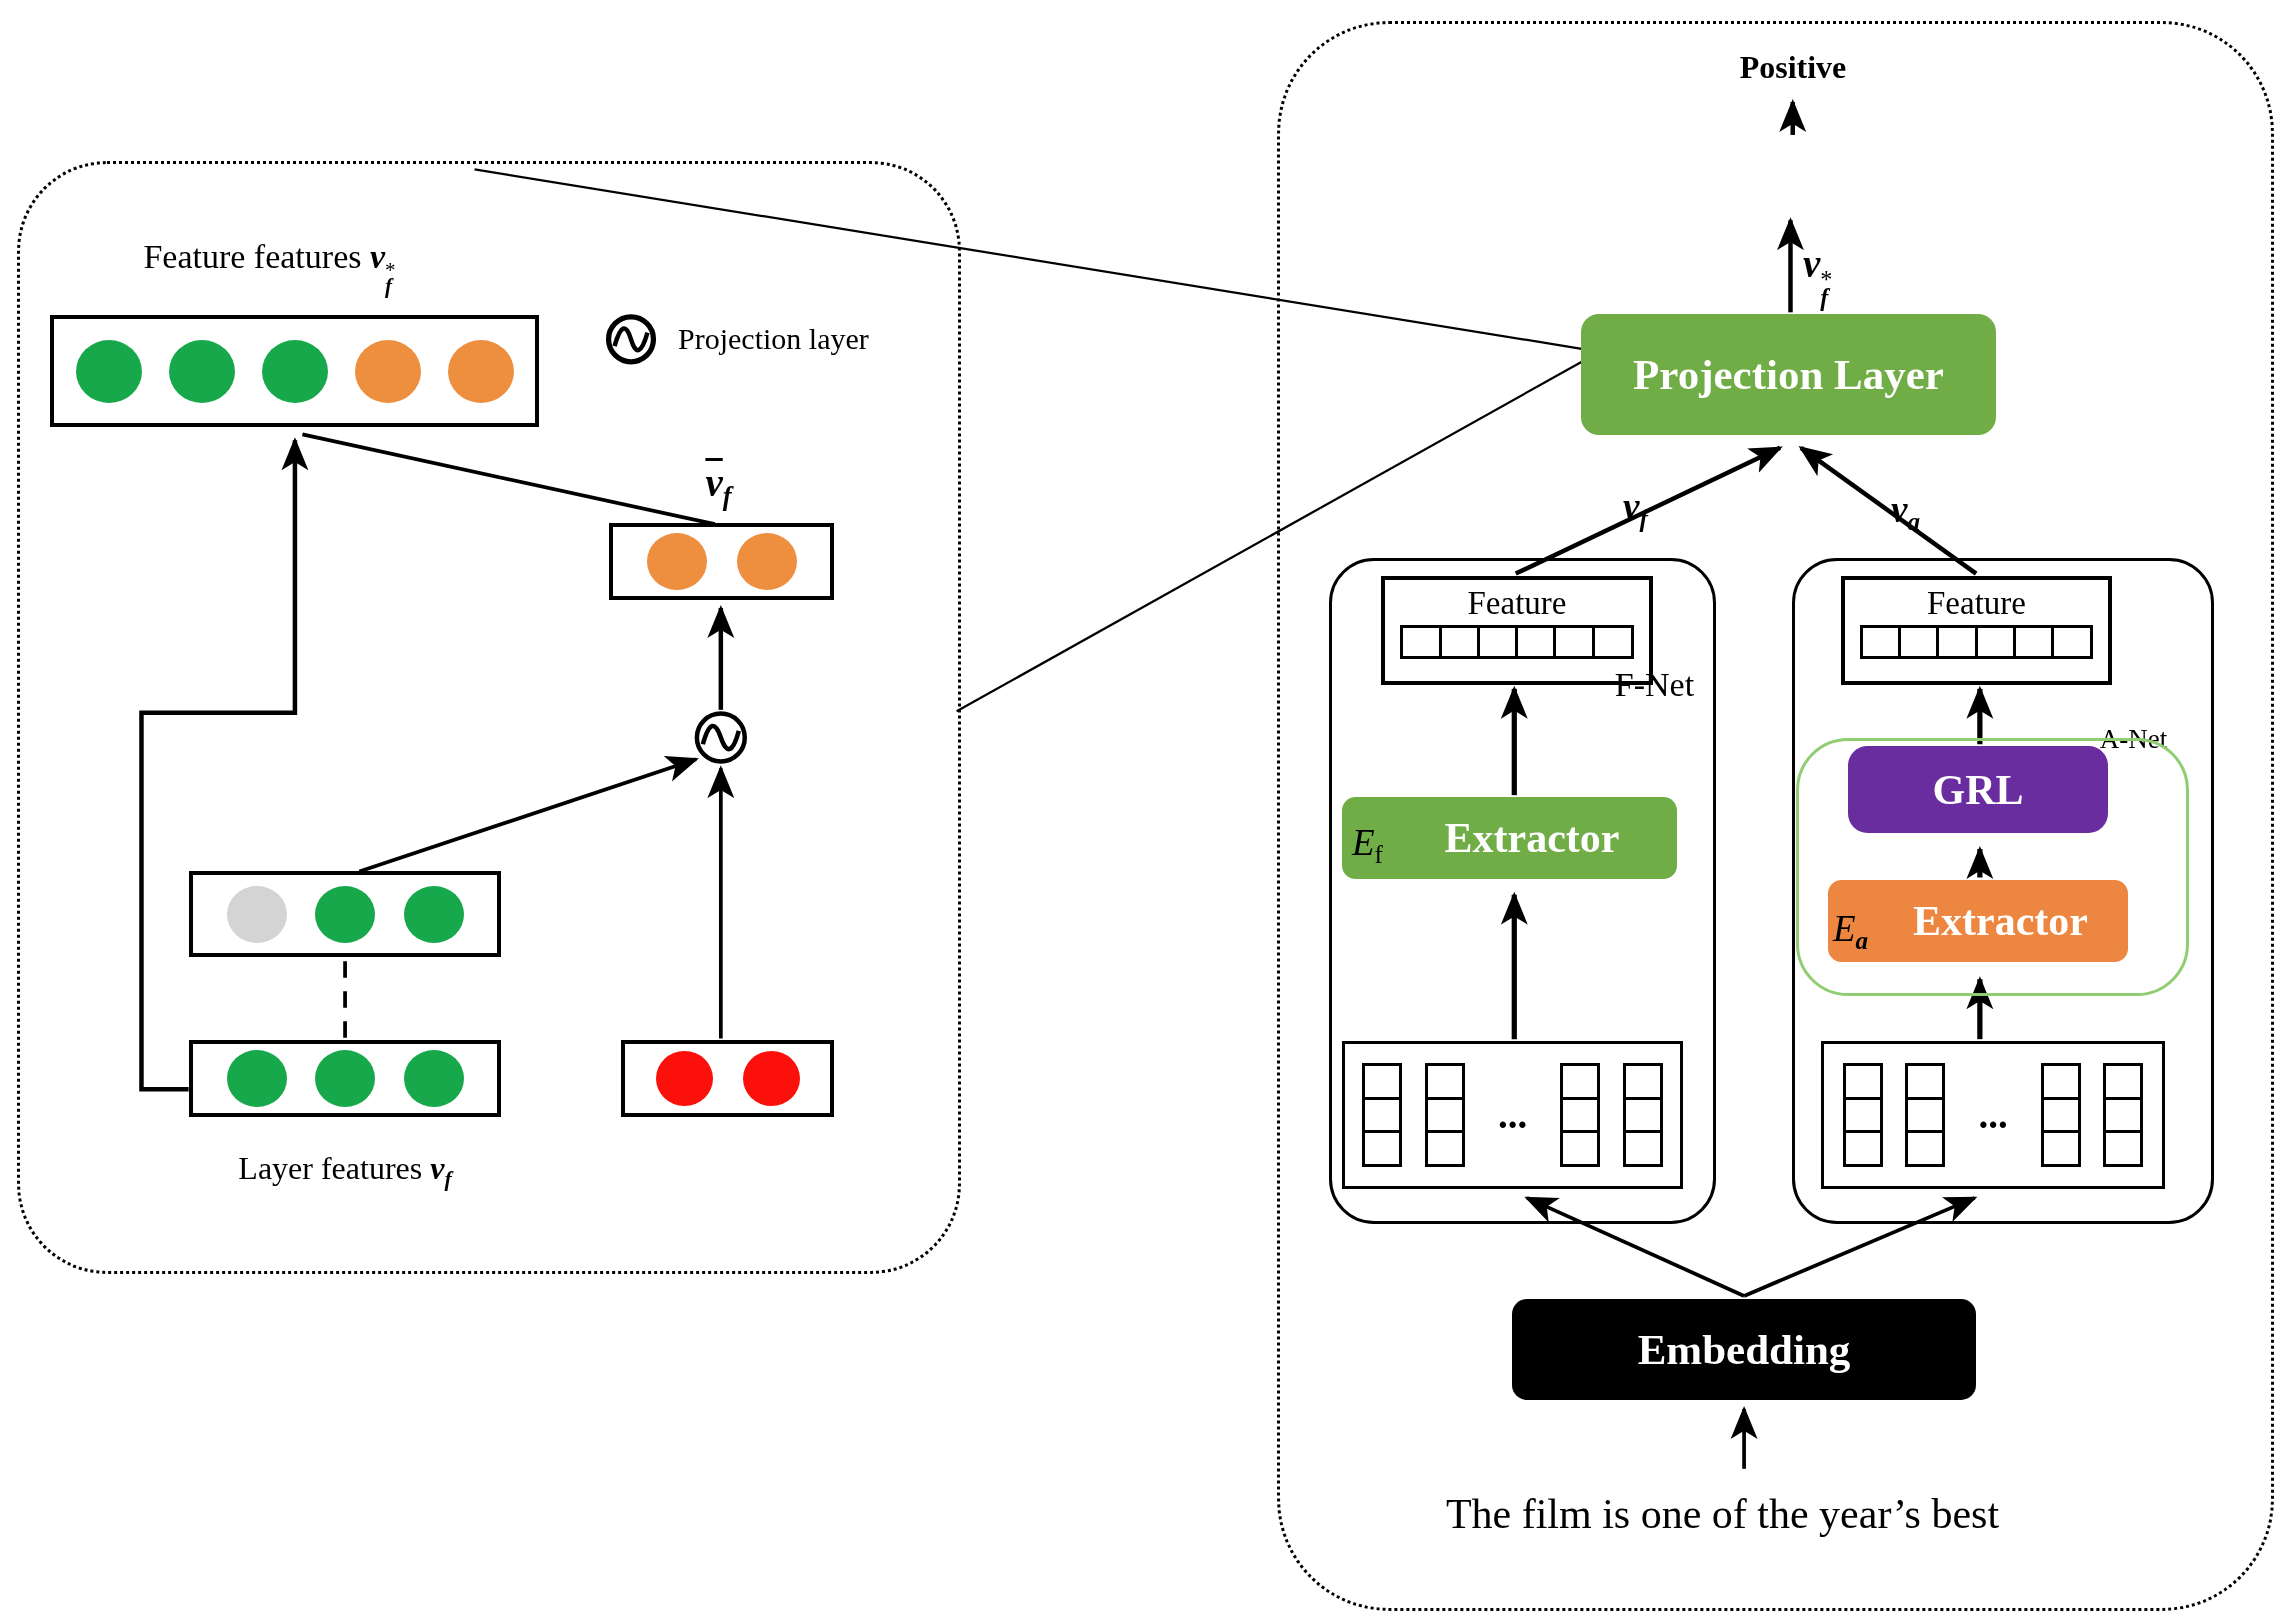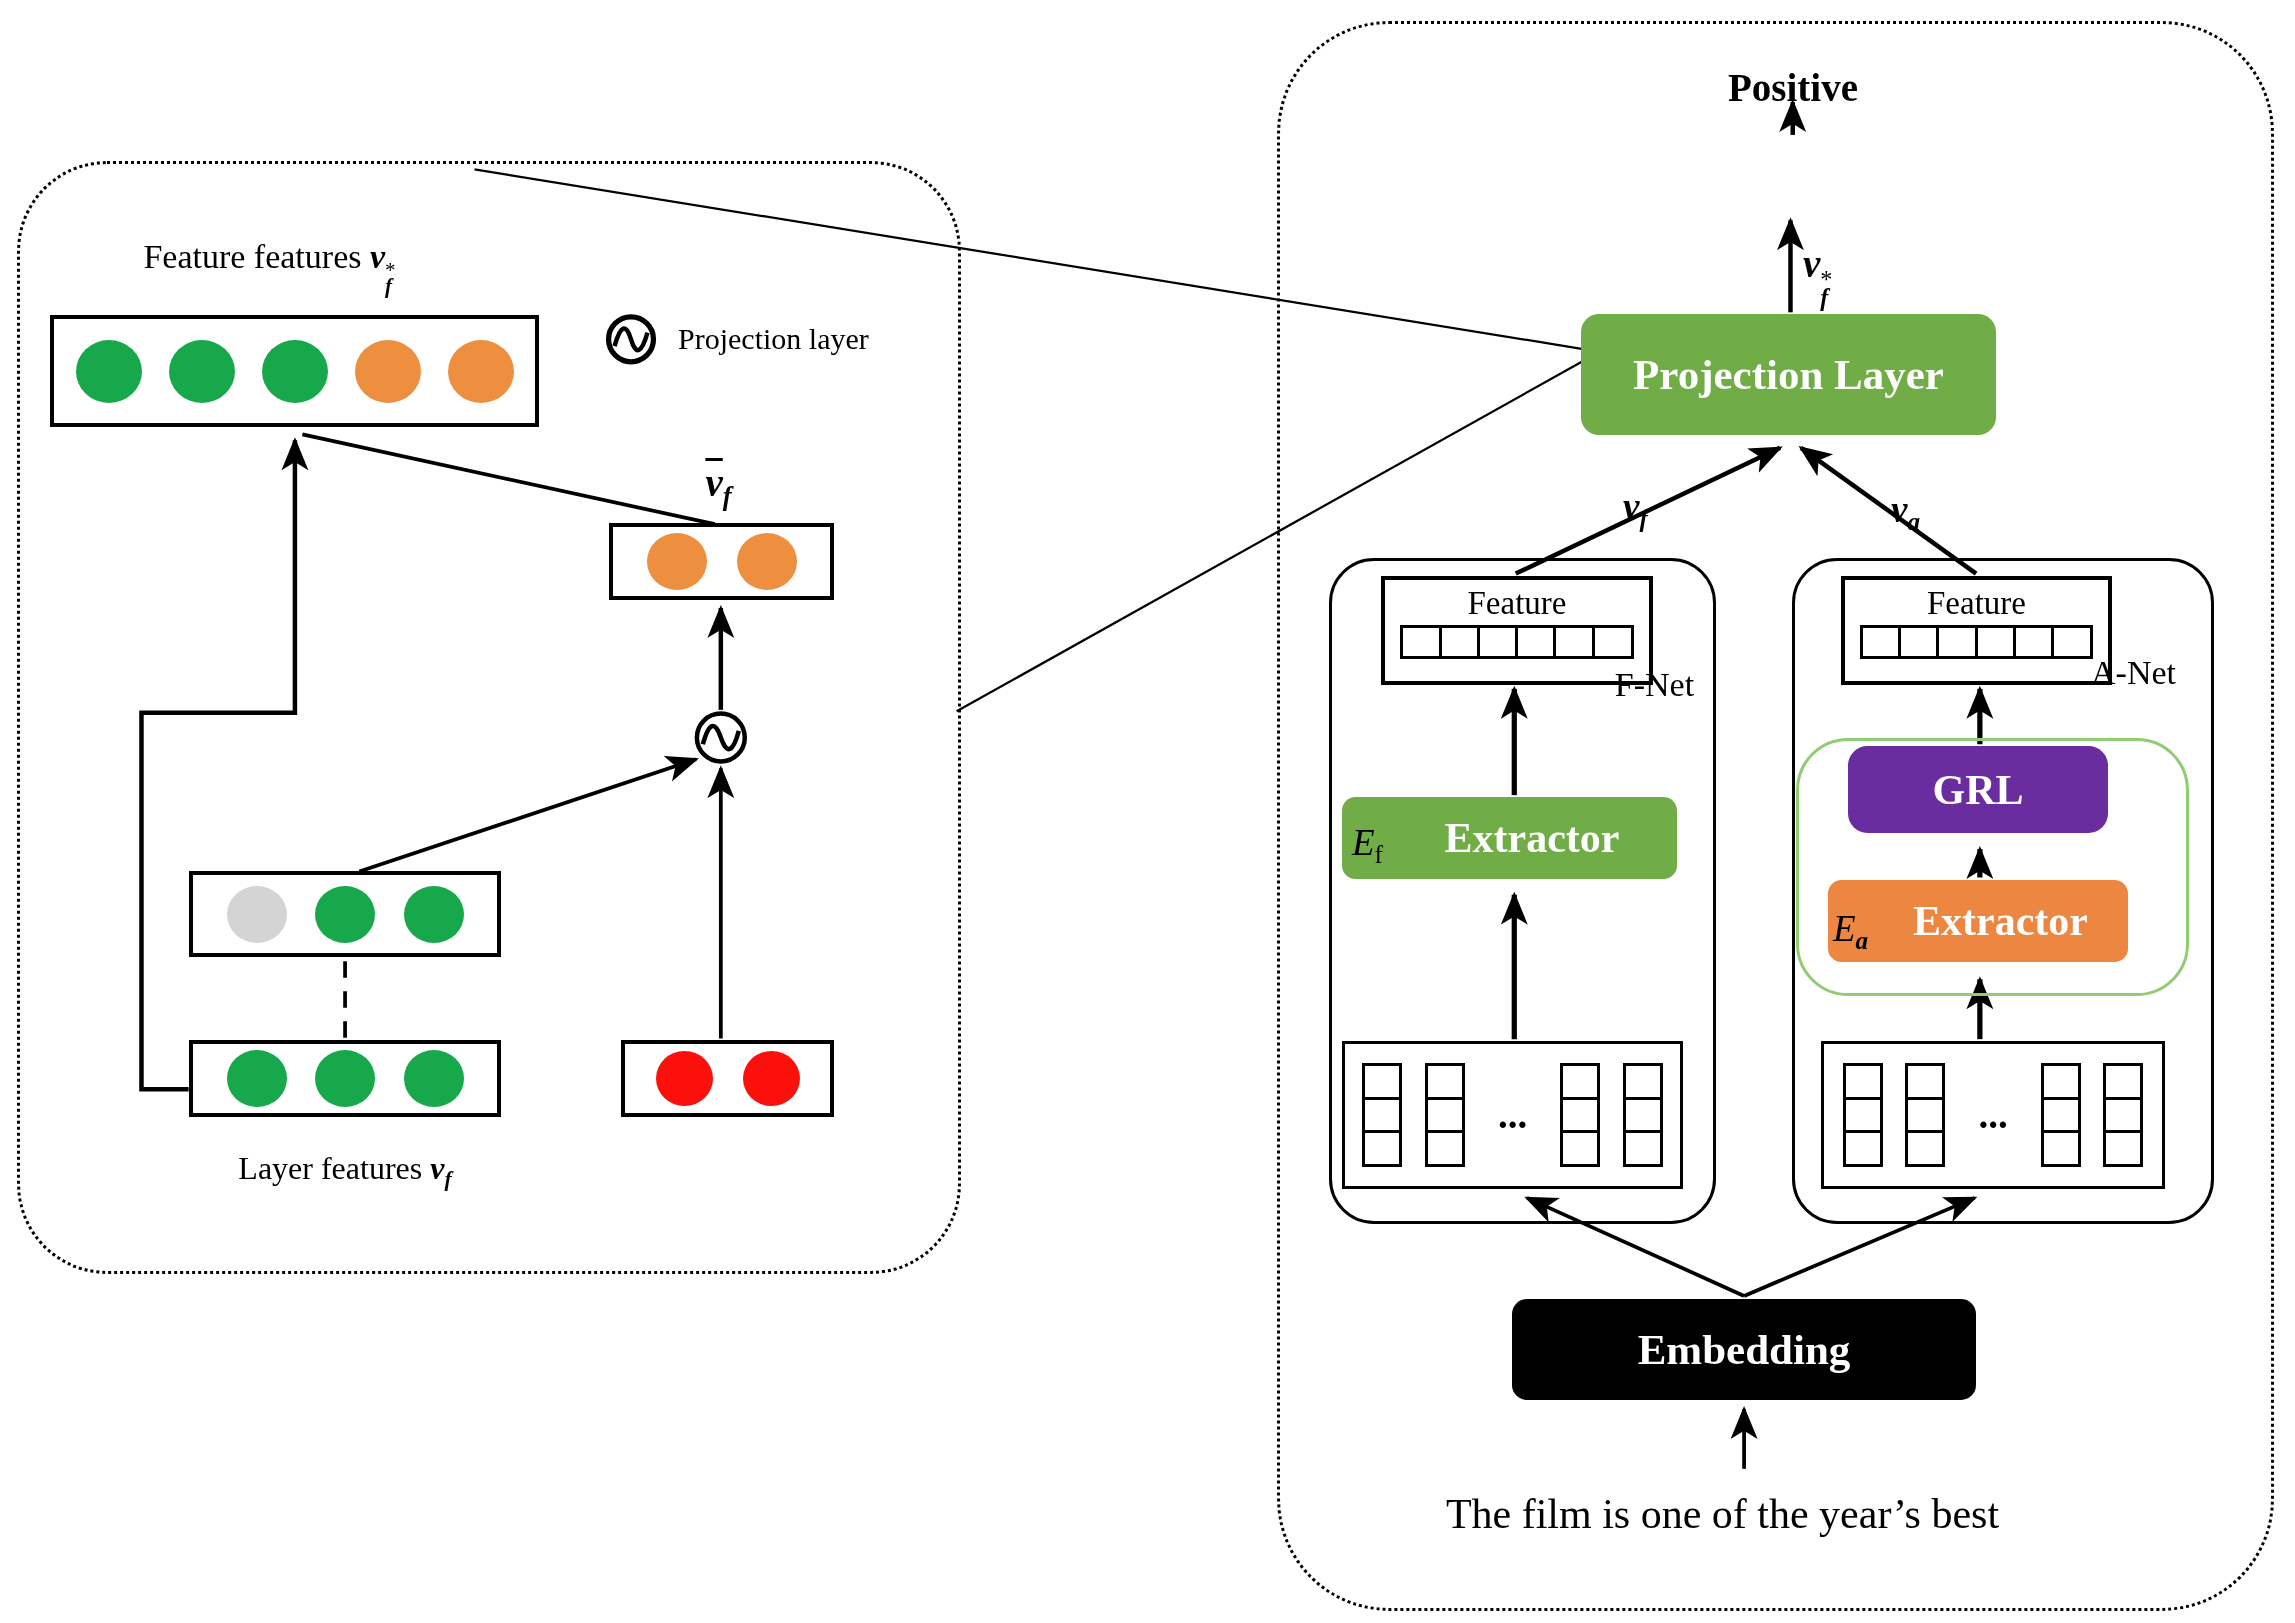--- a/index.html
+++ b/index.html
@@ -138,7 +138,7 @@
 
   <div class="panel-dotted" style="left:1277px;top:21px;width:991px;height:1584px;border-radius:112px;"></div>
 
-  <div class="label" style="left:1647px;top:49px;width:292px;font-size:39px;font-weight:bold;margin-top:16px;">Positive</div>
+  <div class="label" style="left:1647px;top:49px;width:292px;font-size:32px;font-weight:bold;">Positive</div>
 
 
   <div class="label" style="left:1803px;top:241px;font-size:39px;text-align:left;">

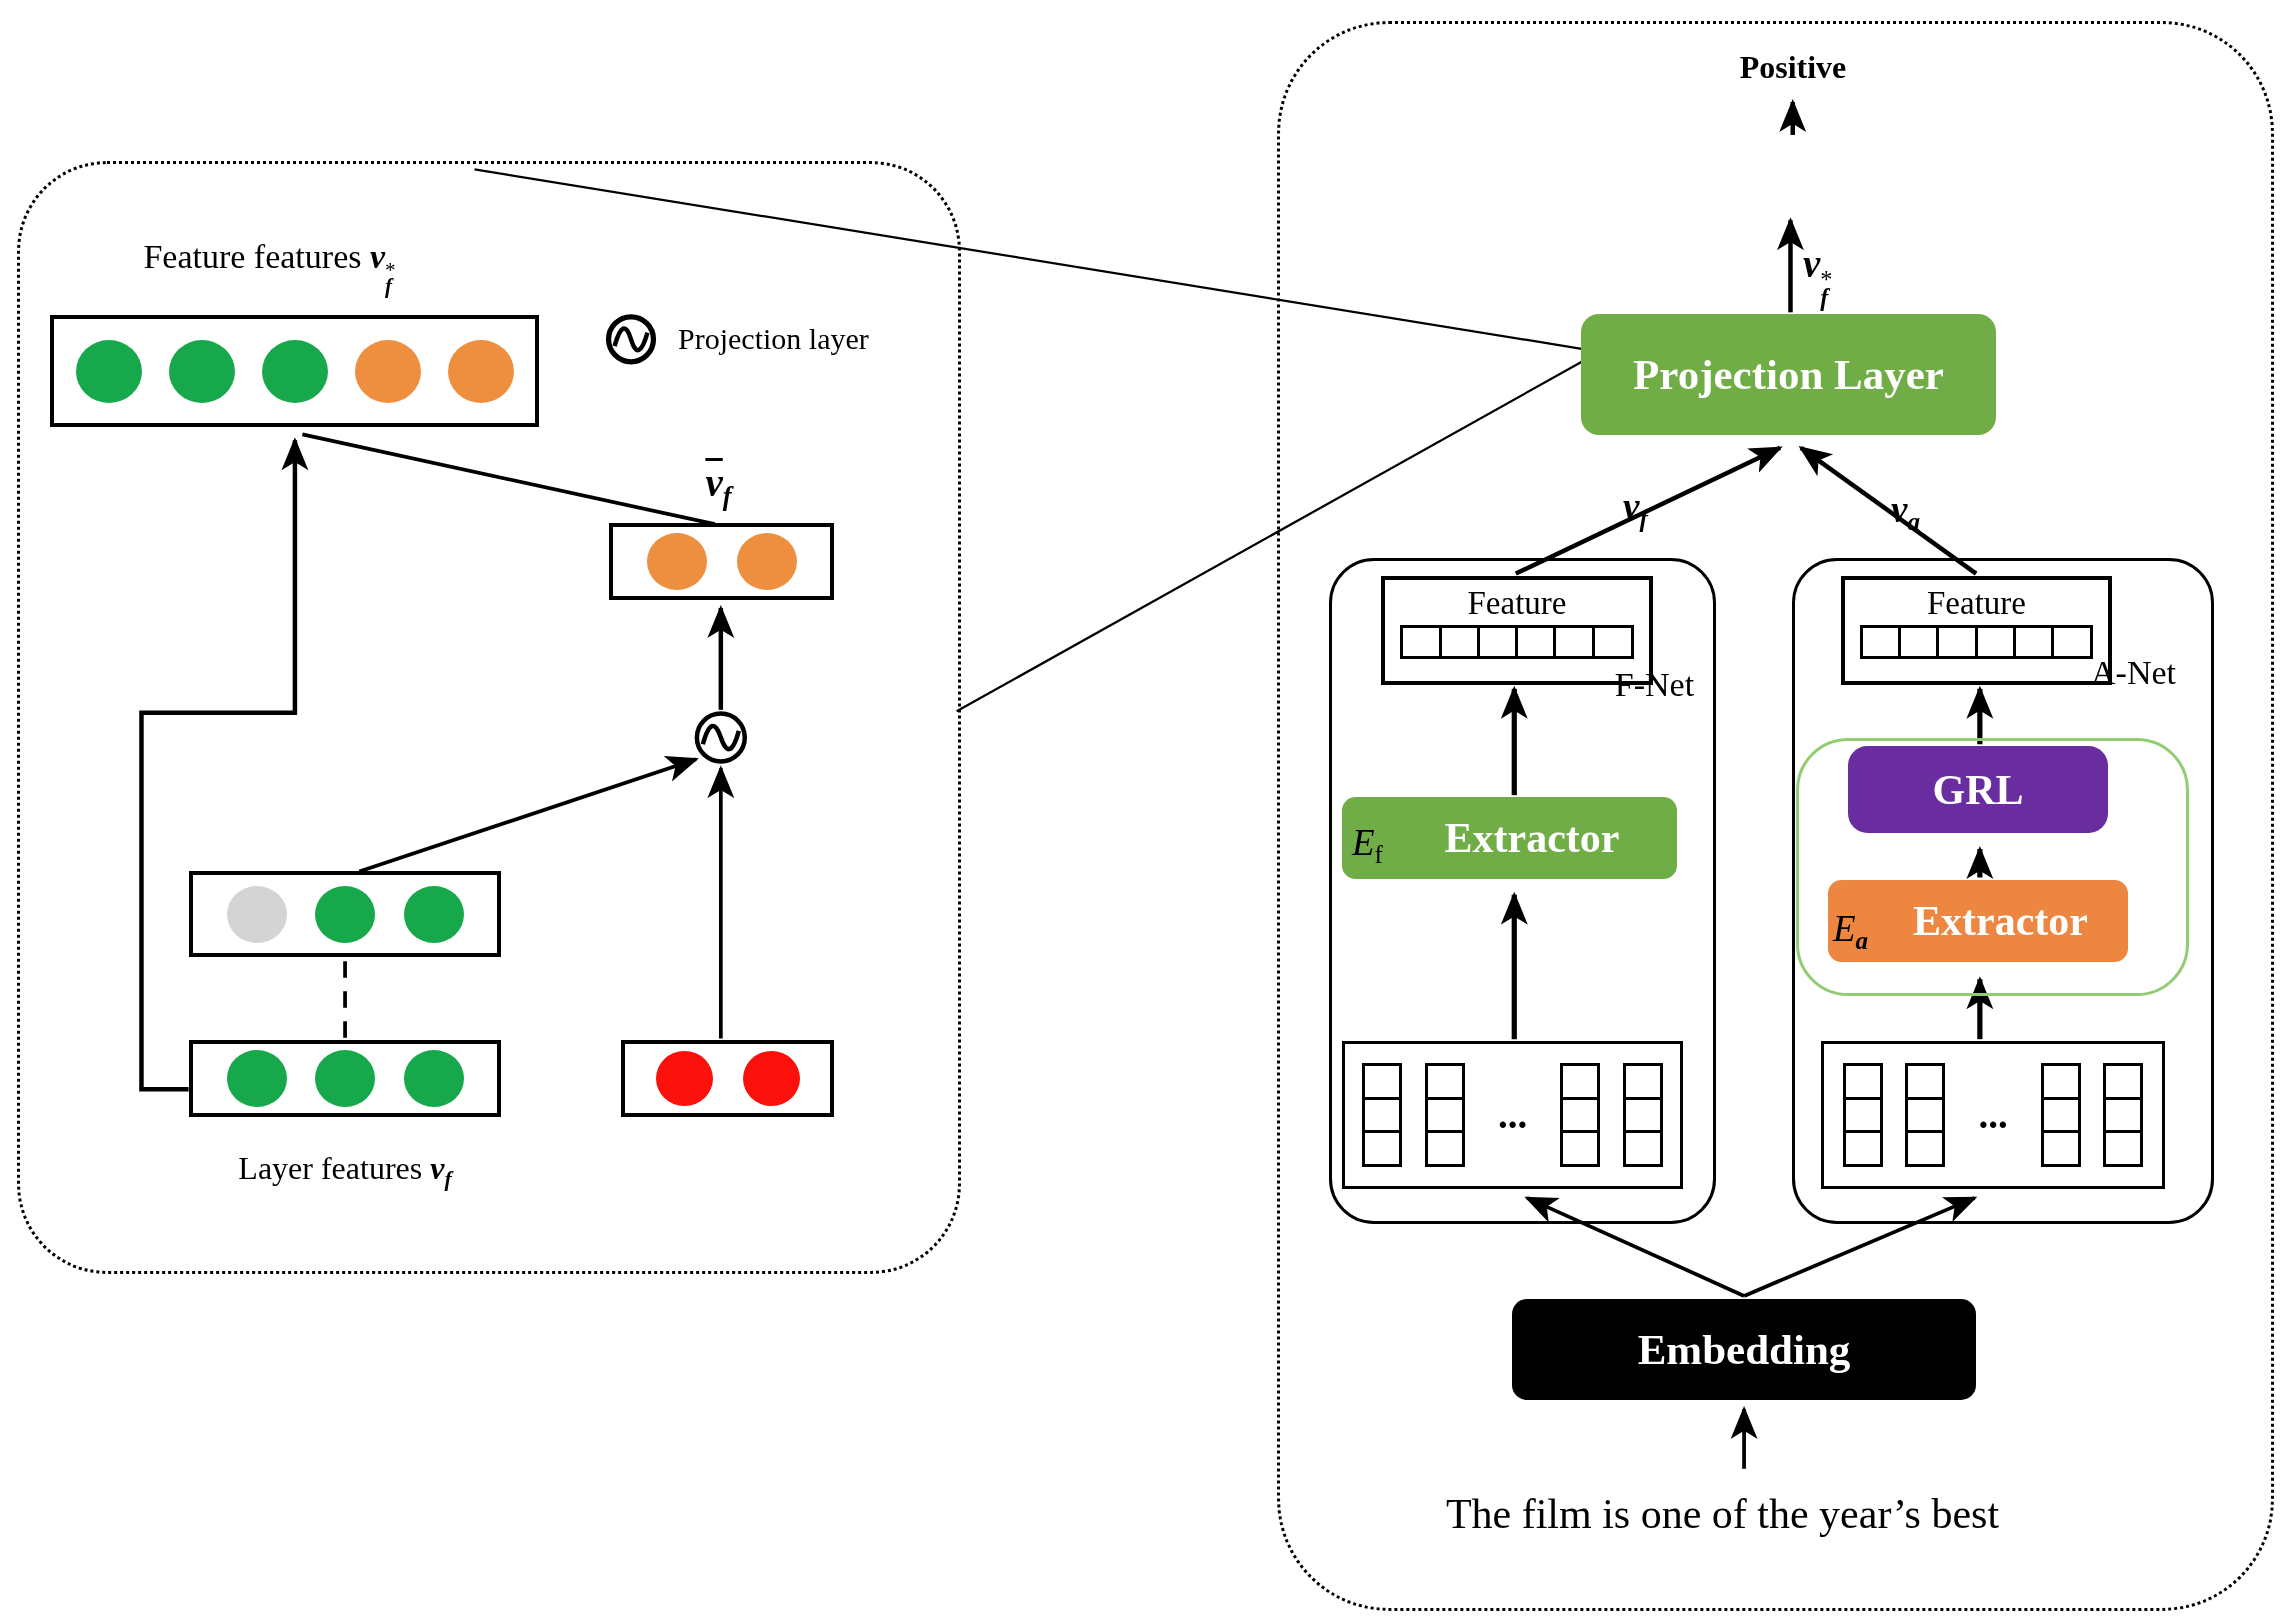--- a/index.html
+++ b/index.html
@@ -220,7 +220,7 @@
       </div>
   </div>
 
-  <div class="label" style="left:2051px;top:654px;width:165px;font-size:34px;">A-Net</div>
+  <div class="label" style="left:2051px;top:724px;width:165px;font-size:27px;">A-Net</div>
 
   <div class="abs" style="left: 1796px; top: 738px; width: 387px; height: 252px; border: 3px solid rgb(144, 204, 114); border-radius: 52px;"></div>
 

